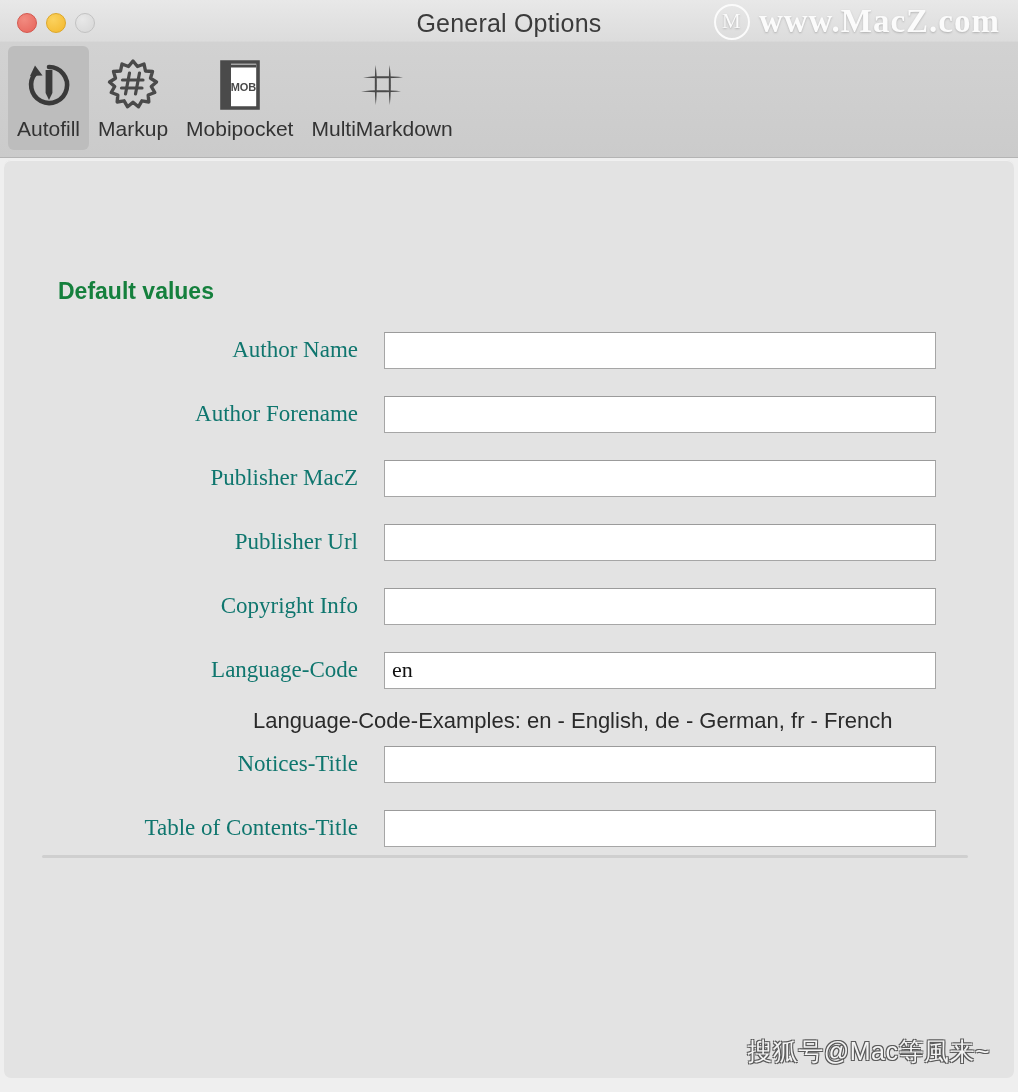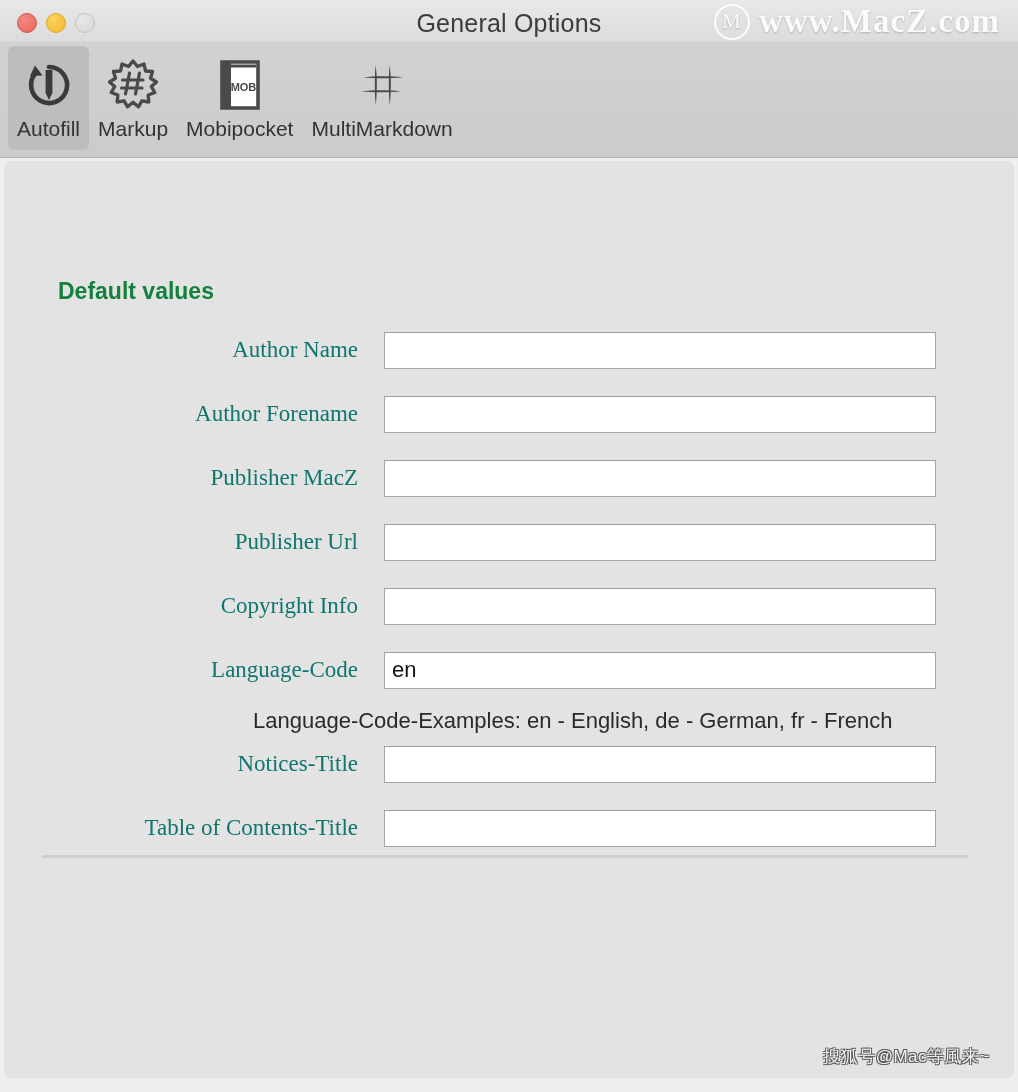--- a/index.html
+++ b/index.html
@@ -180,7 +180,7 @@
     border: 1px solid #a6a6a6;
     border-top-color: #9b9b9b;
     box-sizing: border-box;
-    font-family: Liberation Sans, sans-serif;
+    font-family: Liberation Serif, serif;
     font-size: 22px;
     color: #111111;
     padding: 0 7px;

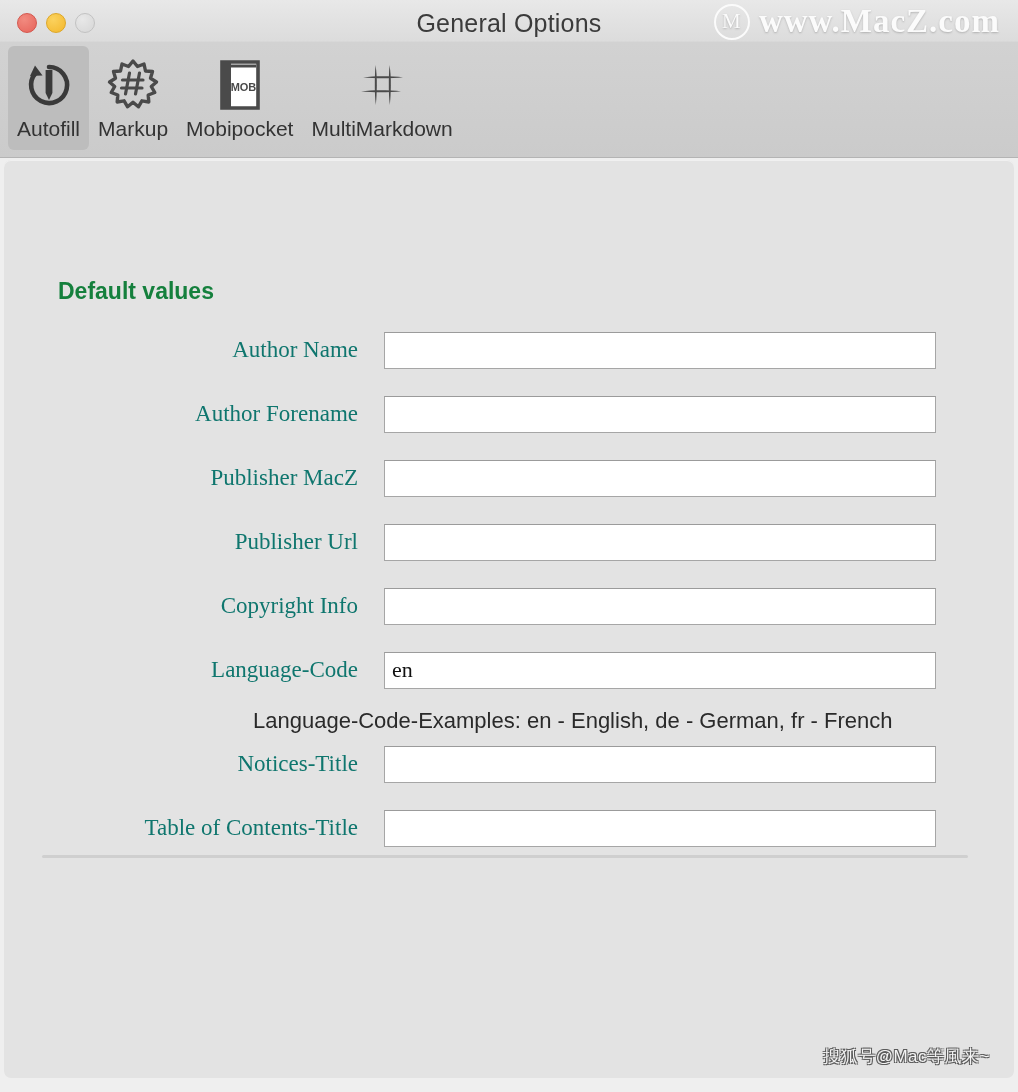--- a/index.html
+++ b/index.html
@@ -217,7 +217,7 @@
     position: absolute;
     right: 24px;
     bottom: 10px;
-    font-size: 17px;
+    font-size: 25px;
     font-family: "Liberation Sans", sans-serif;
     color: #f4f4f4;
     text-shadow:

